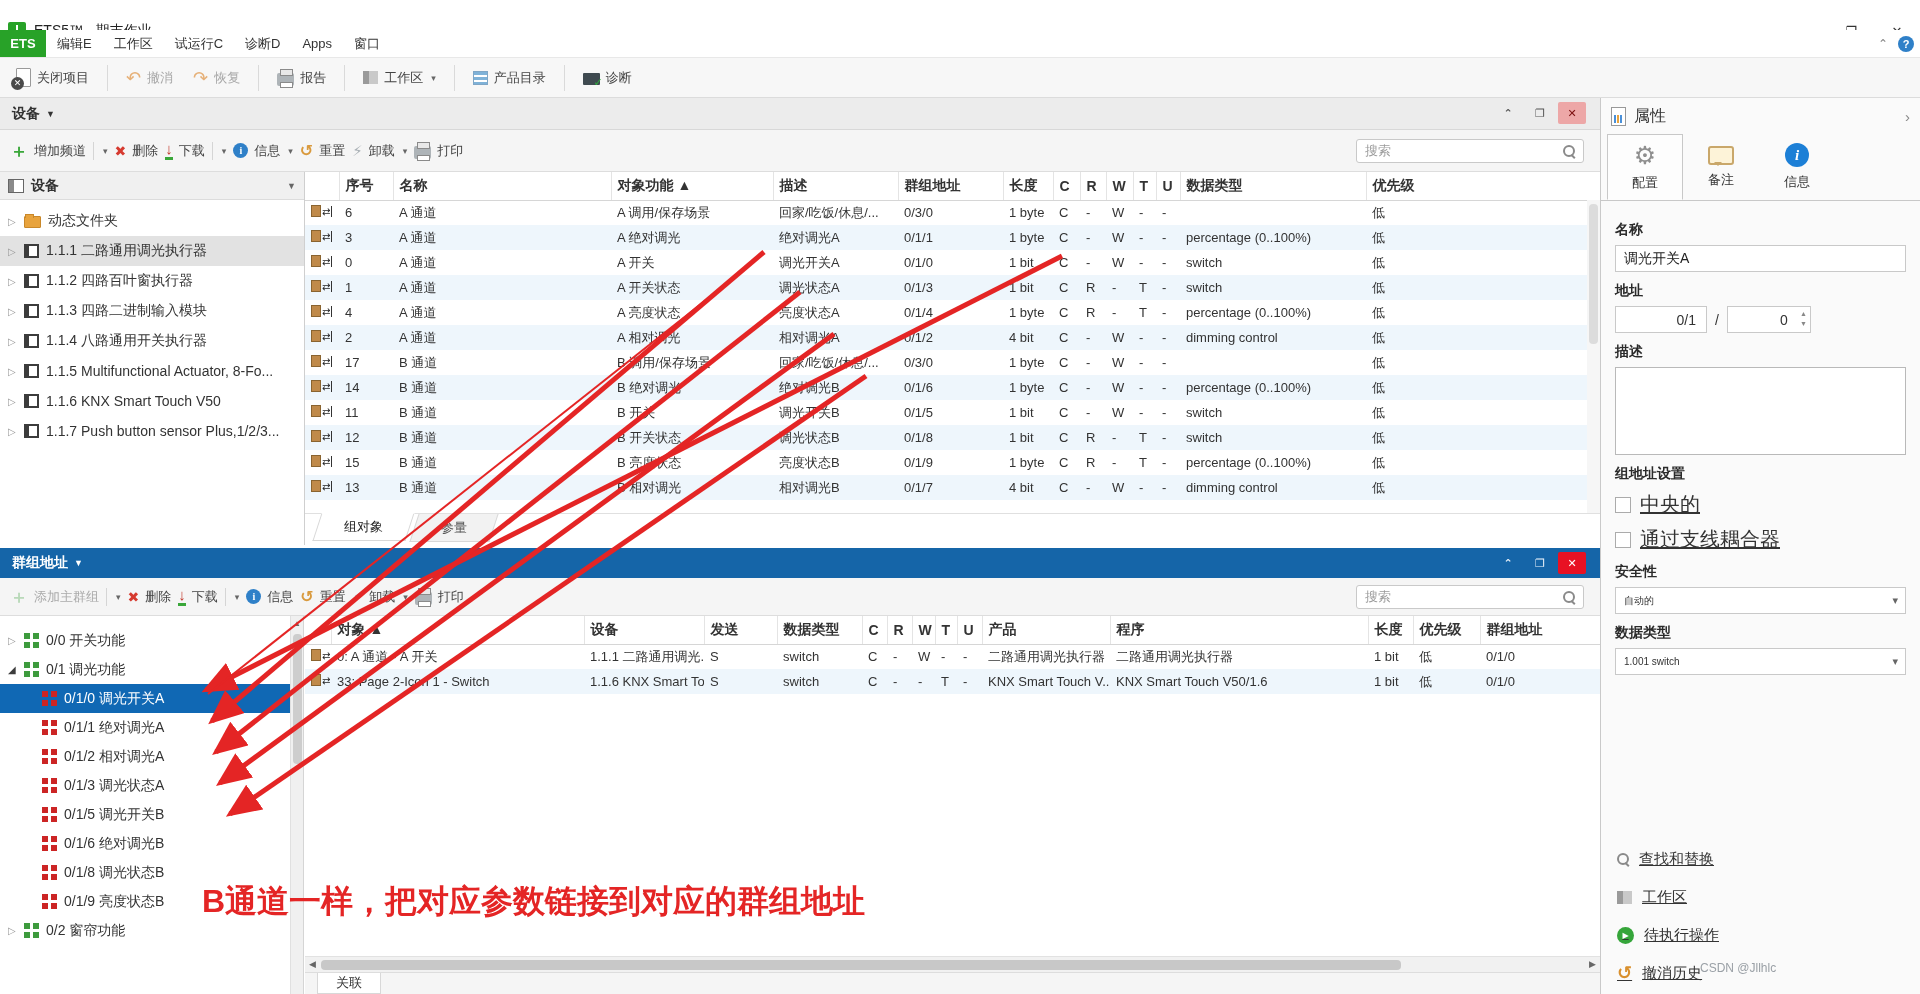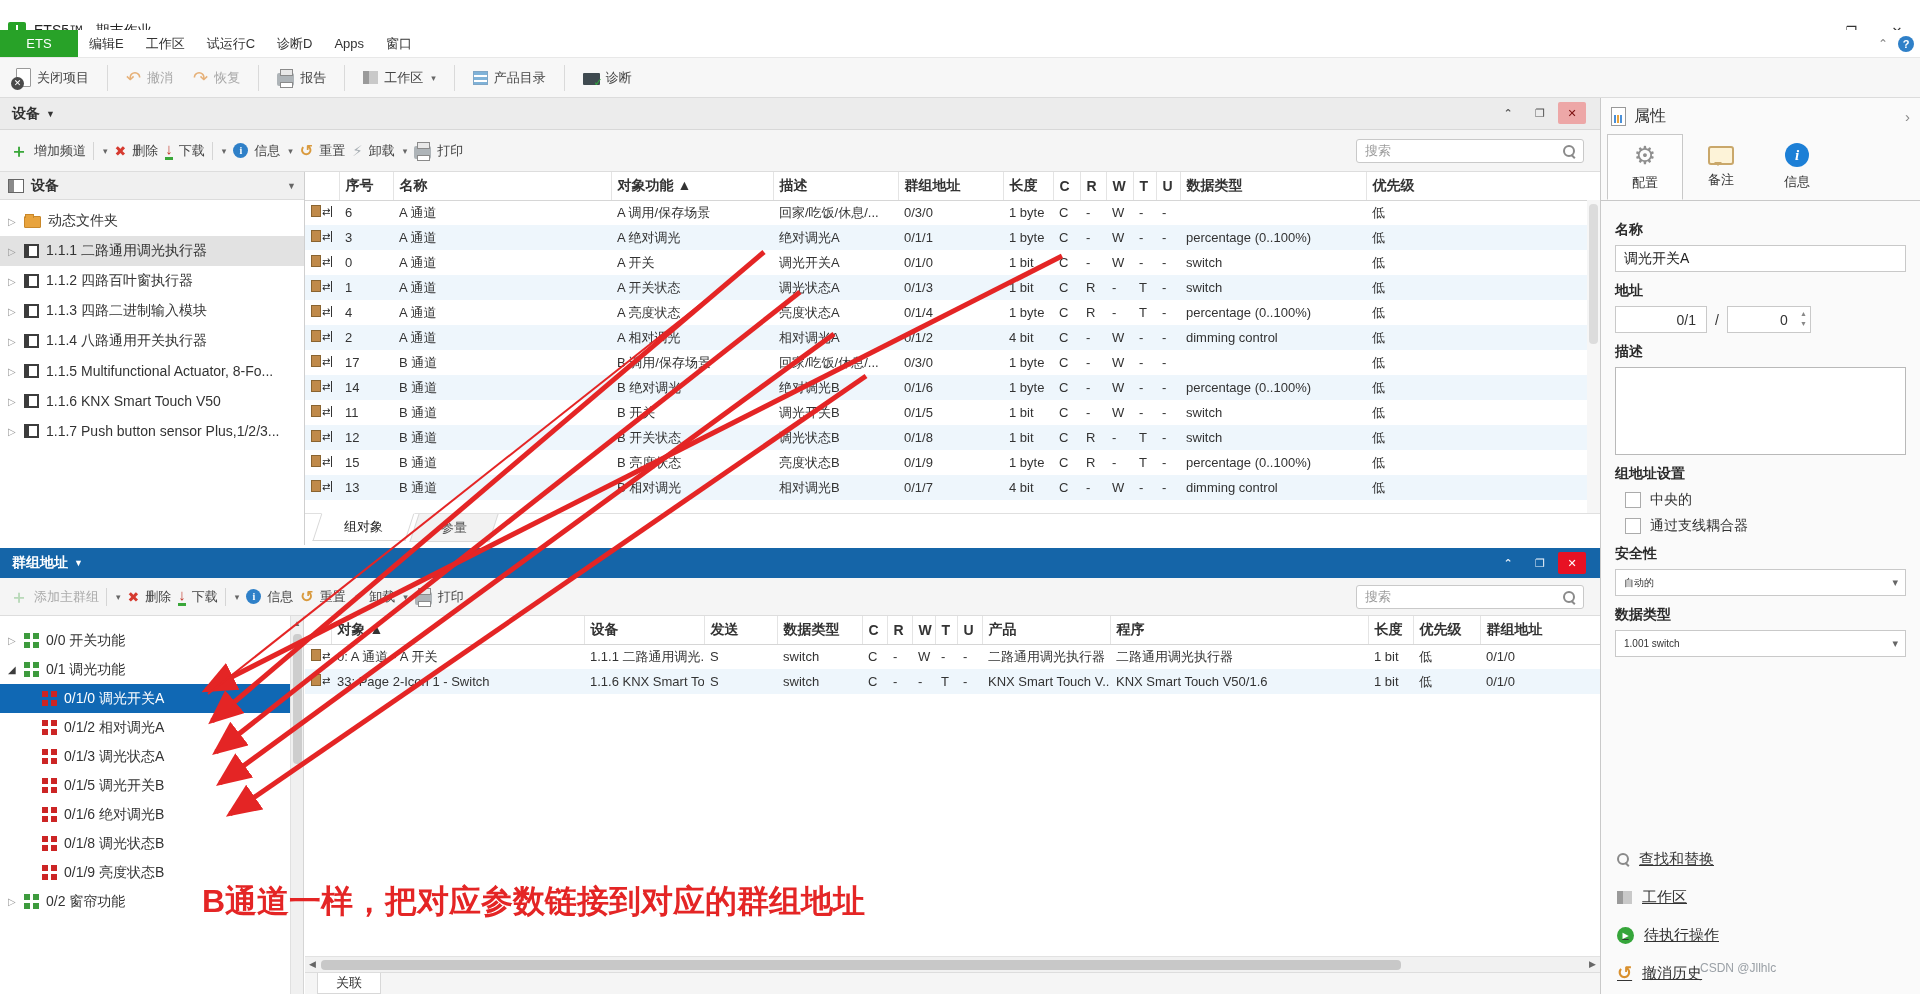--- a/index.html
+++ b/index.html
@@ -19,7 +19,7 @@
 
   
   #menubar { position:absolute; left:0; top:30px; width:1920px; height:28px; background:#fff; border-bottom:1px solid #e8e8e8; display:flex; align-items:stretch; }
-  .ets-menu-btn { width:78px; background:#28a228; color:#fff; font-weight:normal; display:flex; align-items:center; justify-content:center; font-size:13px; }
+  .ets-menu-btn { width:46px; background:#28a228; color:#fff; font-weight:bold; display:flex; align-items:center; justify-content:center; font-size:13px; }
   .menu-item { padding:0 11px; display:flex; align-items:center; font-size:13px; color:#333; }
   #menubar-right { position:absolute; right:6px; top:0; height:28px; display:flex; align-items:center; gap:10px; }
   .chev-up { color:#888; font-size:12px; }

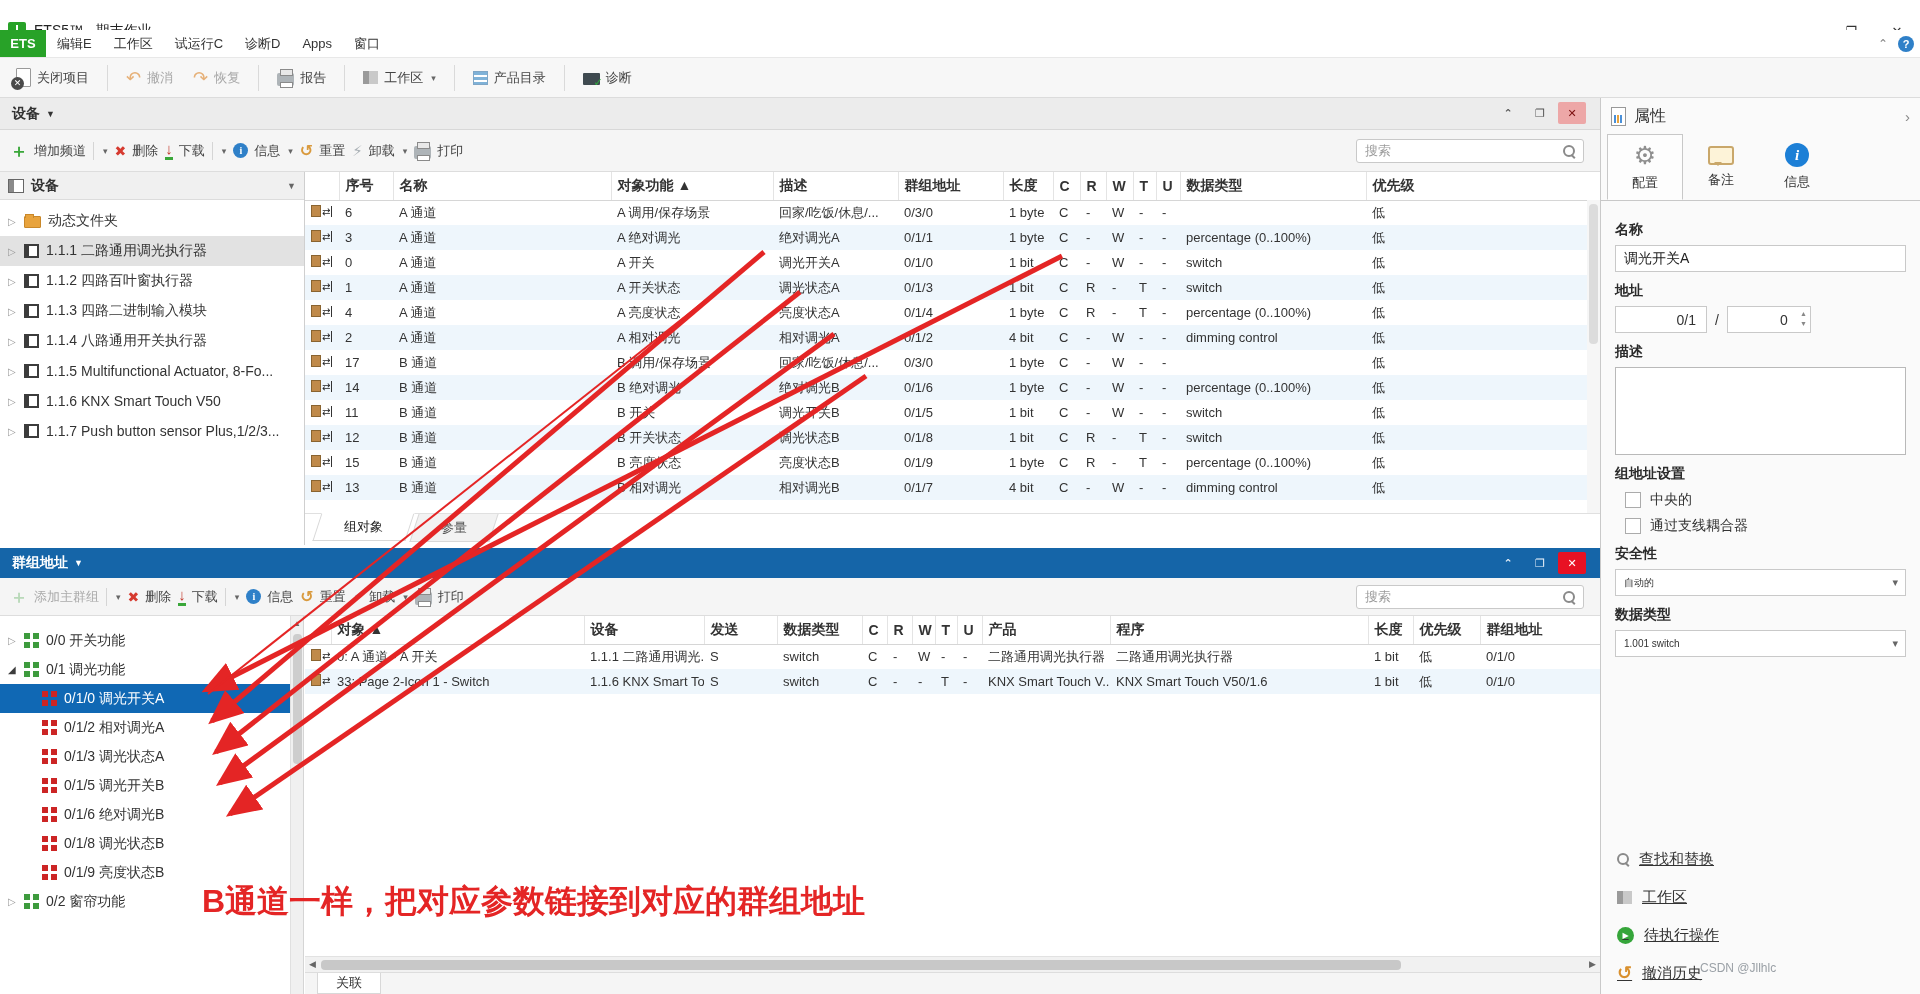--- a/index.html
+++ b/index.html
@@ -150,7 +150,7 @@
   .addr-sub { width:84px; height:27px; border:1px solid #c9c9c9; background:#fff; display:flex; align-items:center; position:relative; padding:0 22px 0 8px; justify-content:flex-end; }
   .spin { position:absolute; right:3px; top:2px; display:flex; flex-direction:column; font-size:7px; color:#888; line-height:1.4; }
   .fld-textarea { width:100%; height:88px; border:1px solid #b9b9b9; background:#fff; }
-  .chk-row { display:flex; align-items:center; gap:9px; margin:8px 10px; font-size:14px; color:#333; }
+  .chk-row { display:flex; align-items:center; gap:9px; margin:8px 0; font-size:20px; color:#333;text-decoration:underline; }
   .chk { width:16px; height:16px; border:1px solid #ababab; background:#fff; }
   .dd { width:100%; height:27px; border:1px solid #c9c9c9; background:#fff; display:flex; align-items:center; padding:0 8px; position:relative; font-size:10px; }
   .dd::after { content:"▾"; position:absolute; right:7px; color:#666; font-size:11px; }

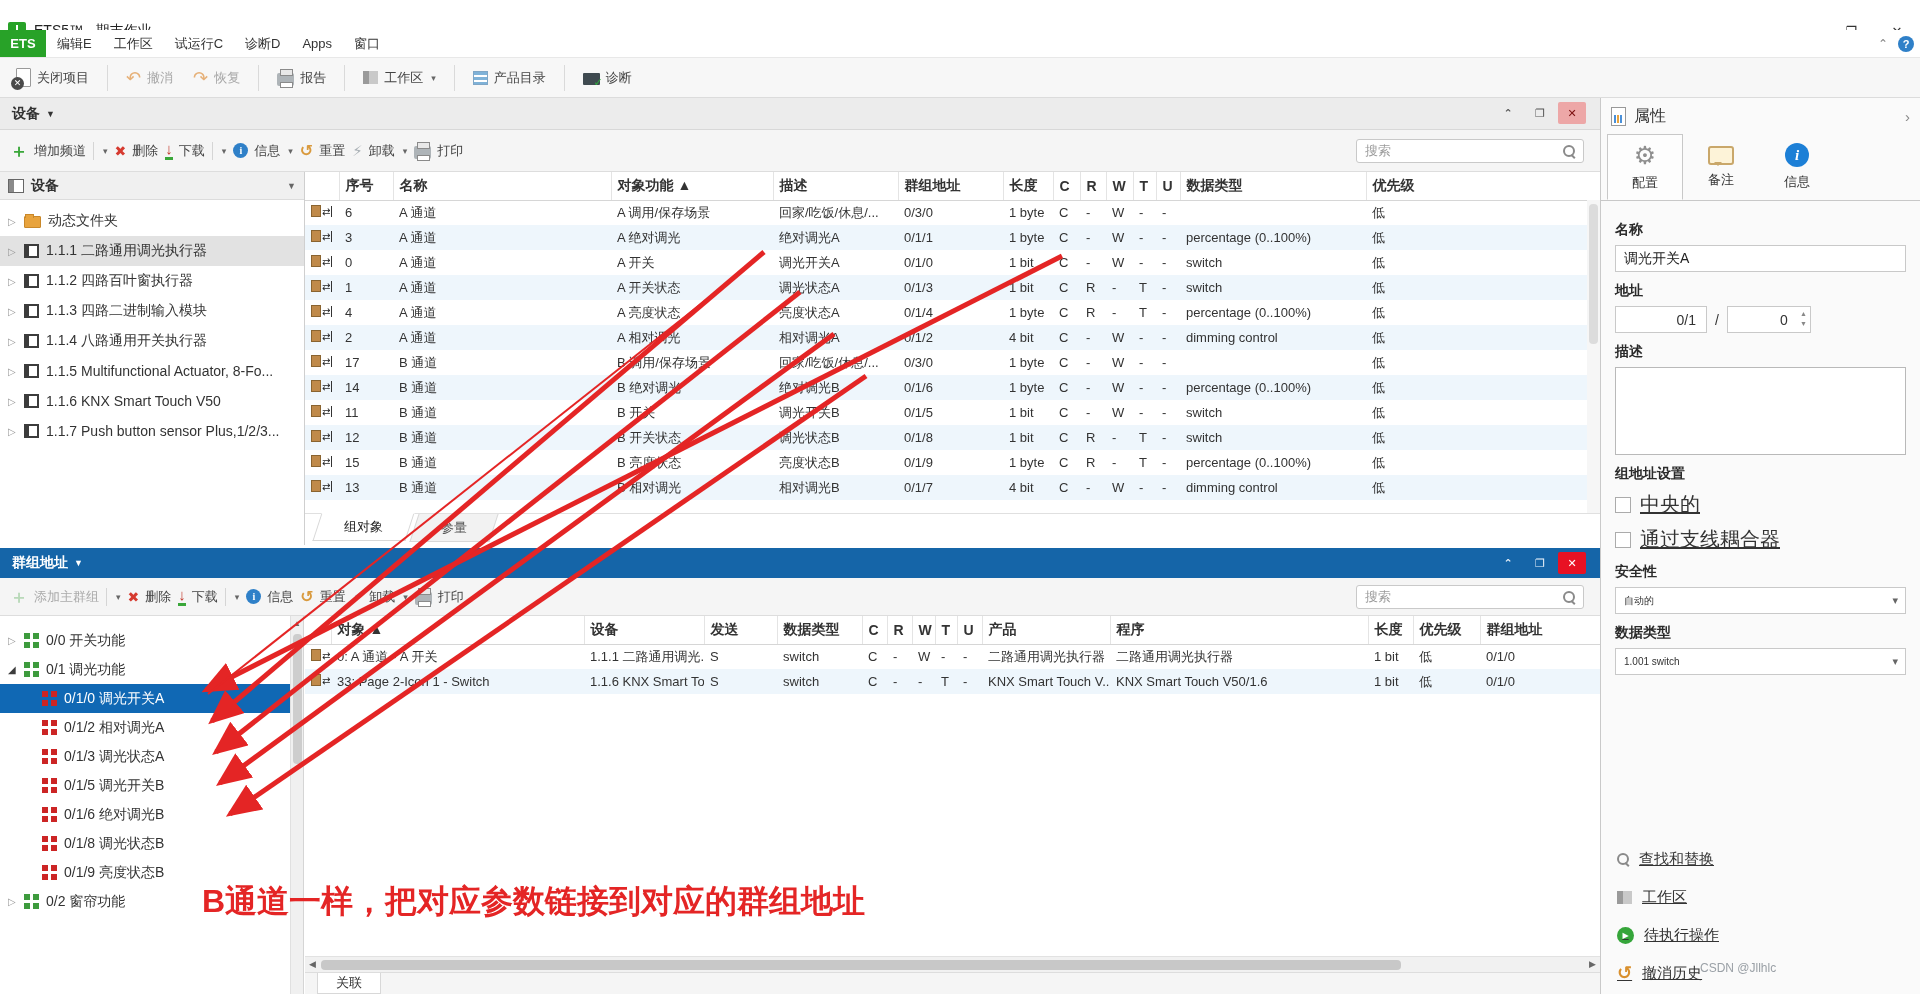--- a/index.html
+++ b/index.html
@@ -658,6 +658,12 @@
           <span class="caret-cell"></span>
           <span class="ticon ga-ico red"></span>
           <span>0/1/0 调光开关A</span>
+        </div>
+        <div class="trow">
+          <span class="lv" style="width: 18px;"></span>
+          <span class="caret-cell"></span>
+          <span class="ticon ga-ico red"></span>
+          <span>0/1/1 绝对调光A</span>
         </div>
         <div class="trow">
           <span class="lv" style="width: 18px;"></span>

